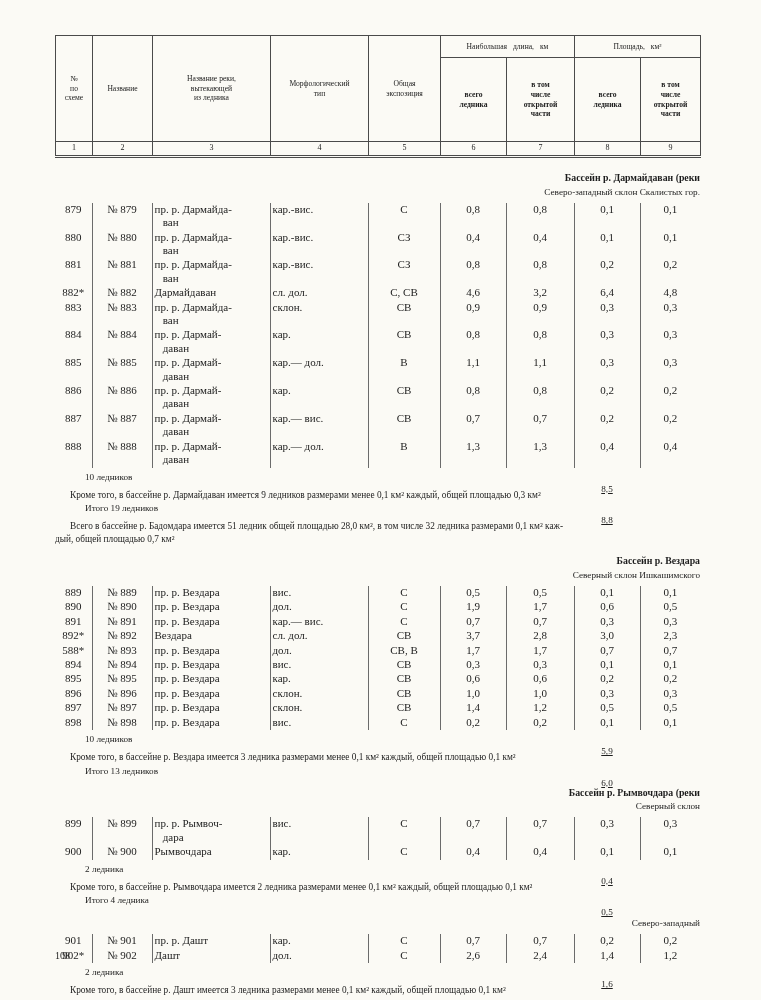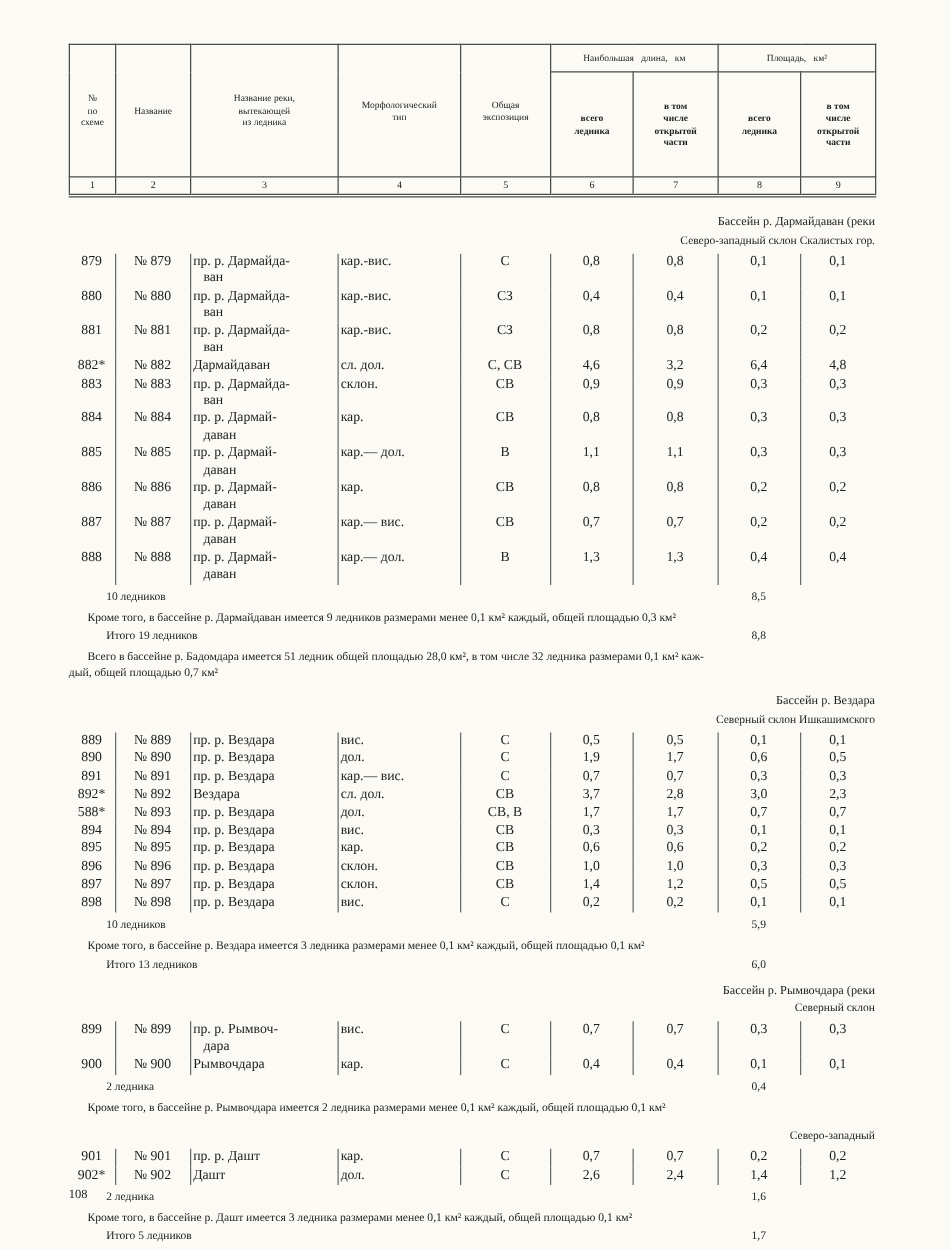--- a/index.html
+++ b/index.html
@@ -26,7 +26,7 @@
   #sections .section:nth-of-type(3){margin-top:8px;}
   #sections .section:nth-of-type(4){margin-top:10px;}
 
-  .sec-title{font-weight:normal;font-size:9.8px;text-align:right;line-height:1.2;}
+  .sec-title{font-weight:bold;font-size:9.8px;text-align:right;line-height:1.2;}
   .sec-subtitle{font-size:9.2px;text-align:right;line-height:1.2;margin:3px 0 5px;}
 
   .body-table{width:645px;border-collapse:collapse;table-layout:fixed;font-size:11px;line-height:1.22;}

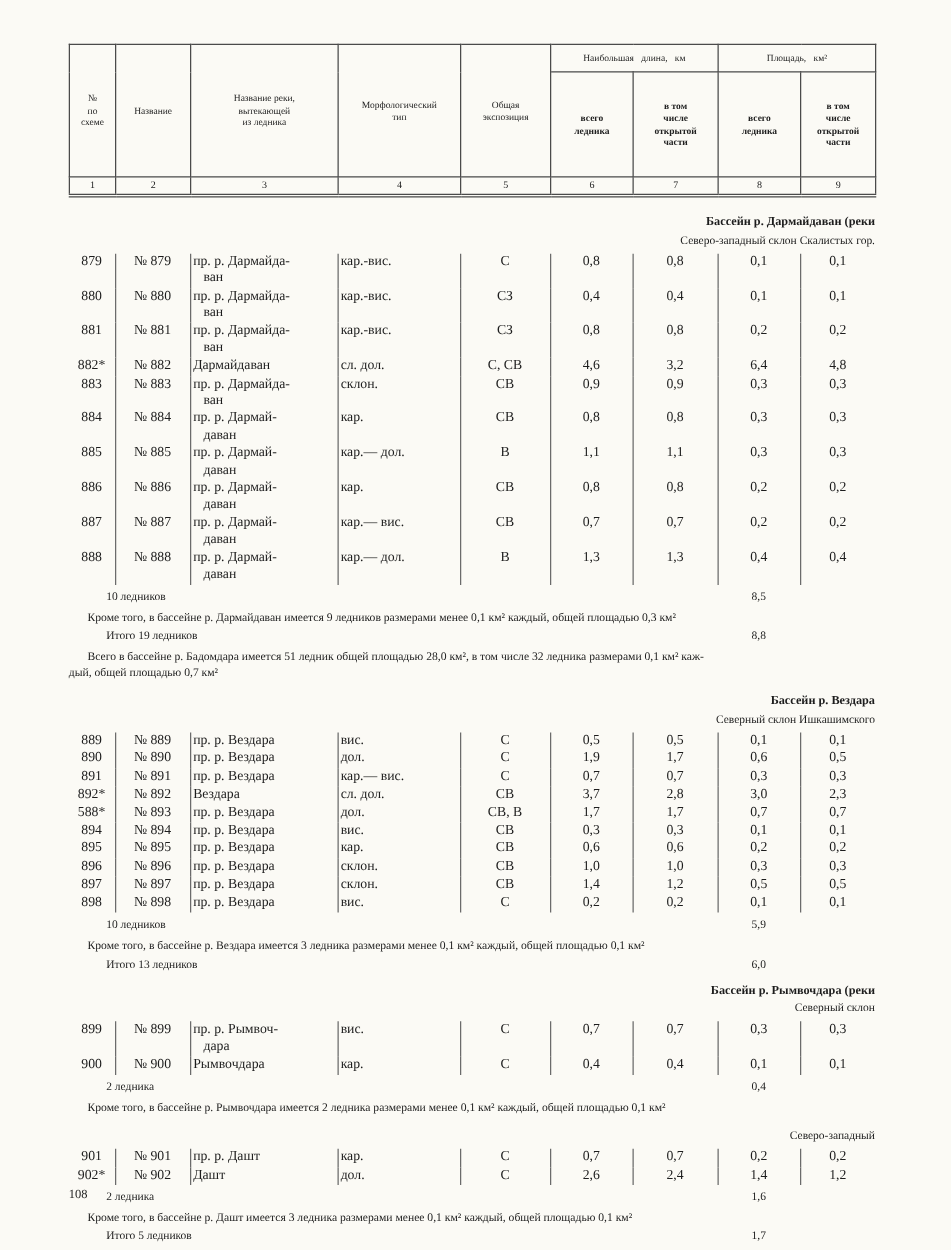--- a/index.html
+++ b/index.html
@@ -39,7 +39,7 @@
   .sum-line,.total-line{position:relative;font-size:9.2px;height:13px;margin-top:4px;}
   .total-line{margin-top:2px;}
   .sum-label,.total-label{margin-left:30px;}
-  .sum-value,.total-value{position:absolute;left:519px;top:0;width:66px;text-align:center;}
+  .sum-value,.total-value{position:absolute;left:519px;top:12px;width:66px;text-align:center;text-decoration:underline;}
 
   .note,.extra-note{font-size:9.3px;line-height:1.35;text-indent:15px;margin-top:4px;white-space:pre-wrap;}
 

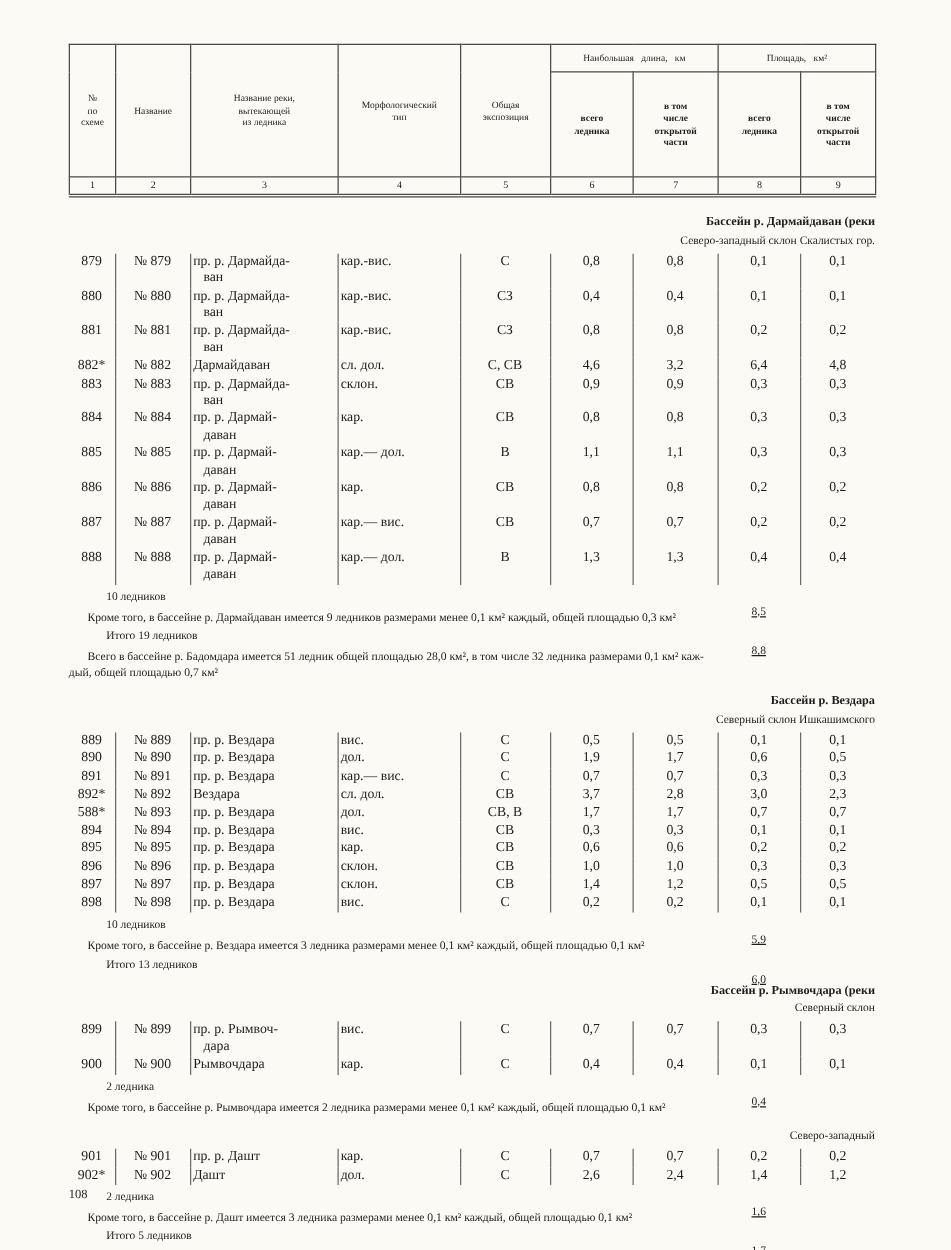--- a/index.html
+++ b/index.html
@@ -443,6 +443,10 @@
       <span class="sum-value">0,4</span>
     </div>
     <div class="note">Кроме того, в бассейне р. Рымвочдара имеется 2 ледника размерами менее 0,1 км² каждый, общей площадью 0,1 км²</div>
+    <div class="total-line">
+      <span class="total-label">Итого 4 ледника</span>
+      <span class="total-value">0,5</span>
+    </div>
 
   </div>
 

